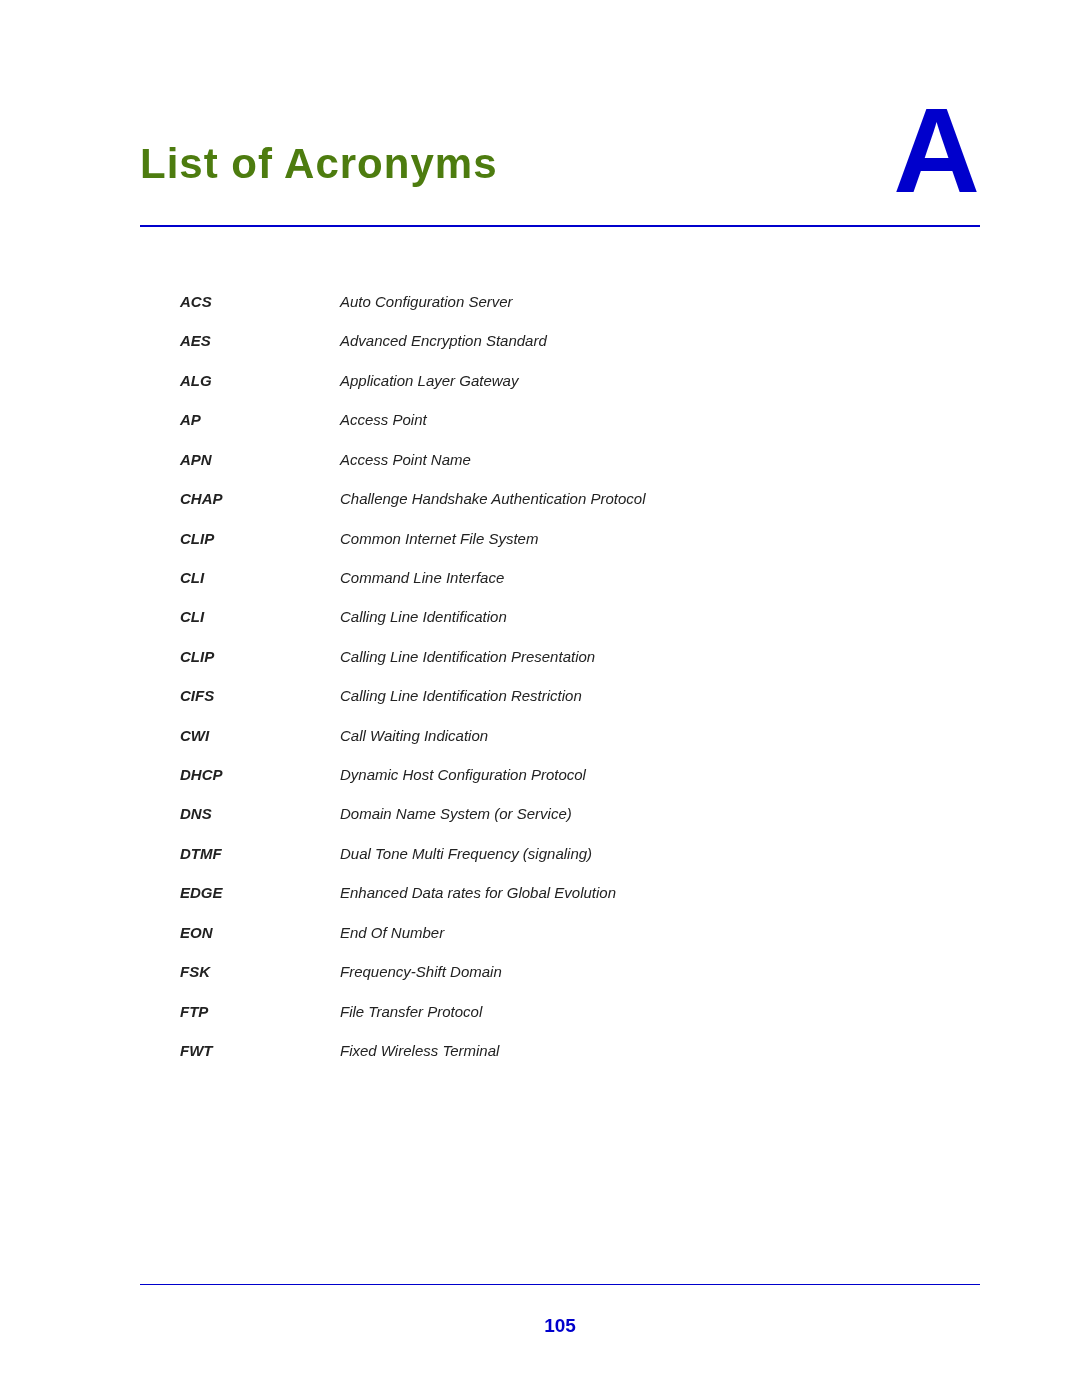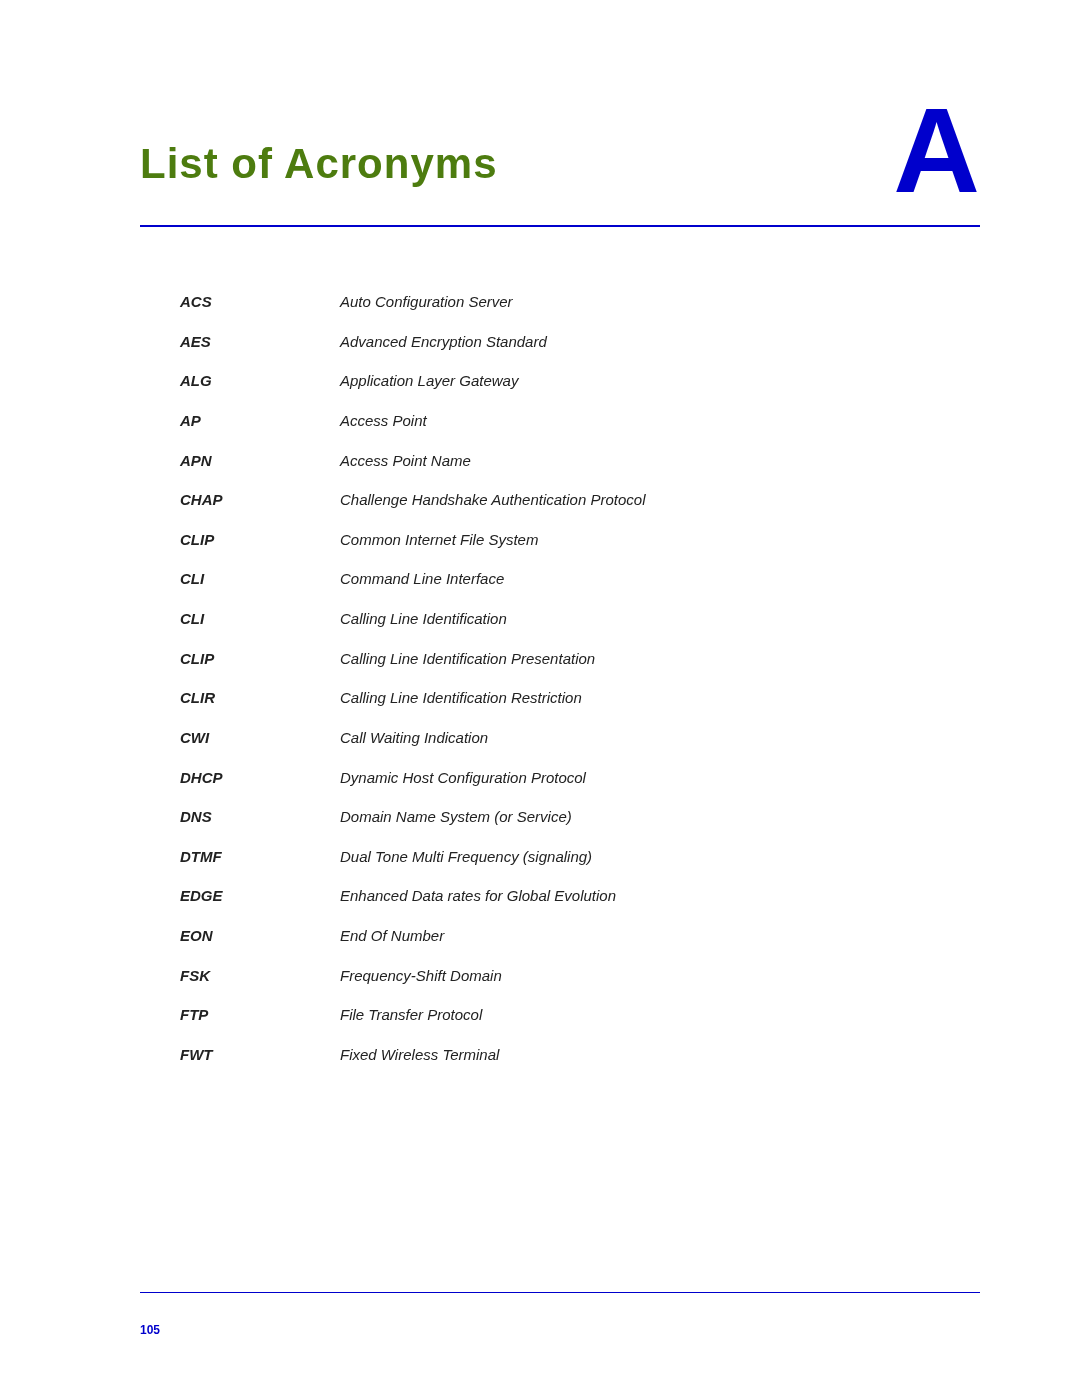--- a/index.html
+++ b/index.html
@@ -158,7 +158,7 @@
           <td>Calling Line Identification Presentation</td>
         </tr>
         <tr>
-          <td>CLIR</td>
+          <td>CIFS</td>
           <td>Calling Line Identification Restriction</td>
         </tr>
         <tr>

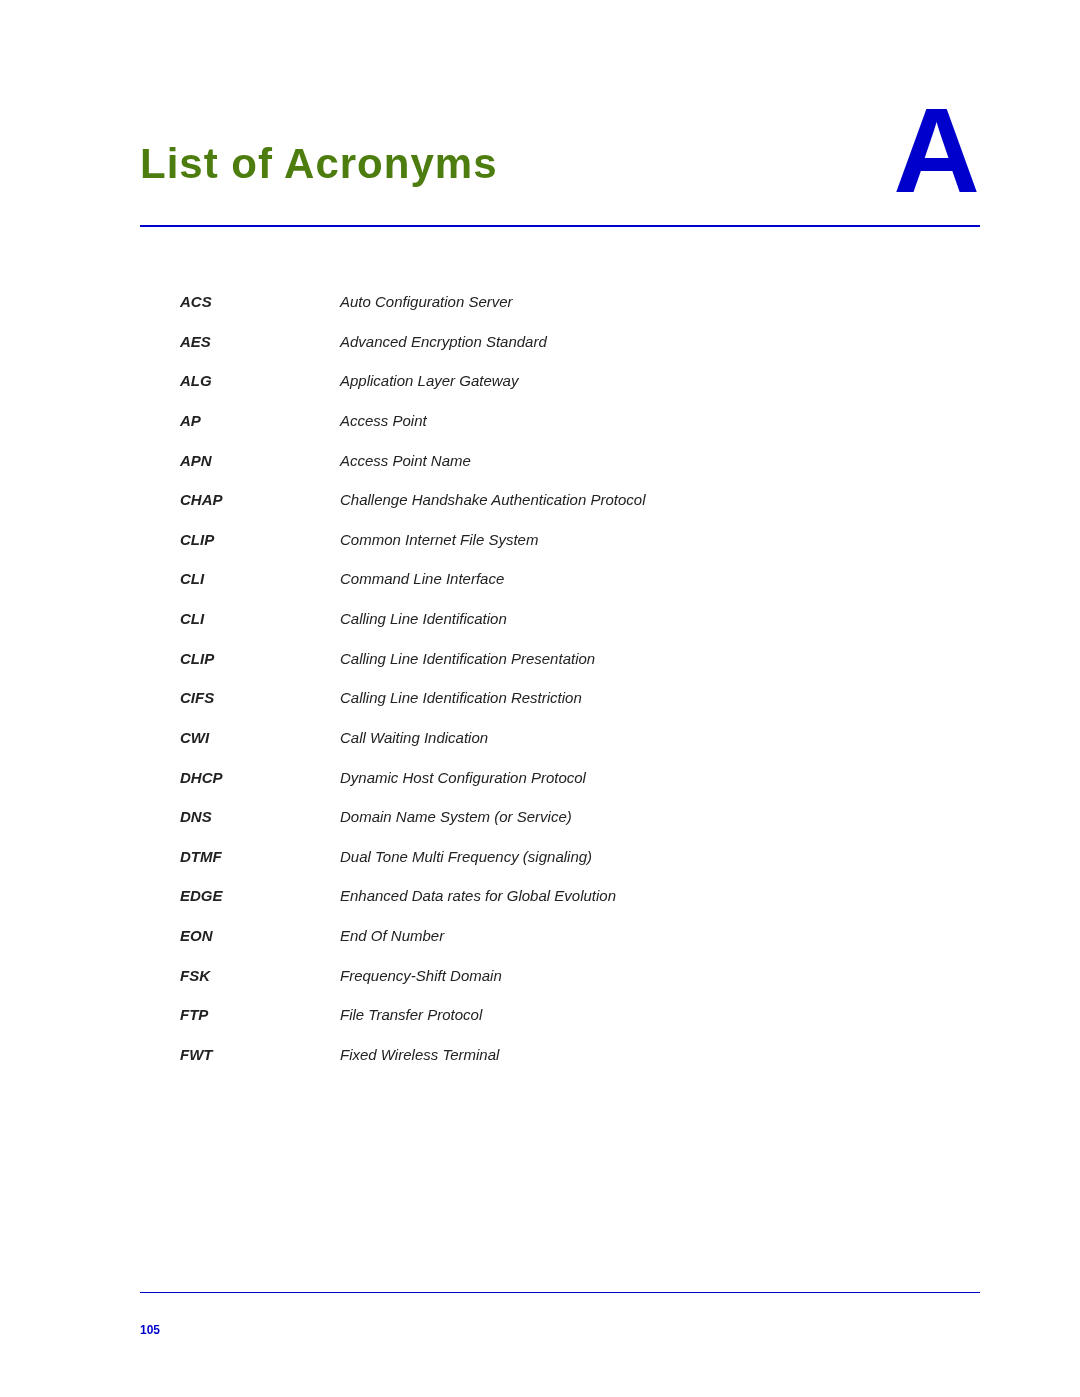--- a/index.html
+++ b/index.html
@@ -94,7 +94,8 @@
     }
 
     .page-number {
-      font-size: 12px;
+      text-align: center;
+      font-size: 19px;
       color: #0000cc;
       font-weight: bold;
       margin-top: 10px;

